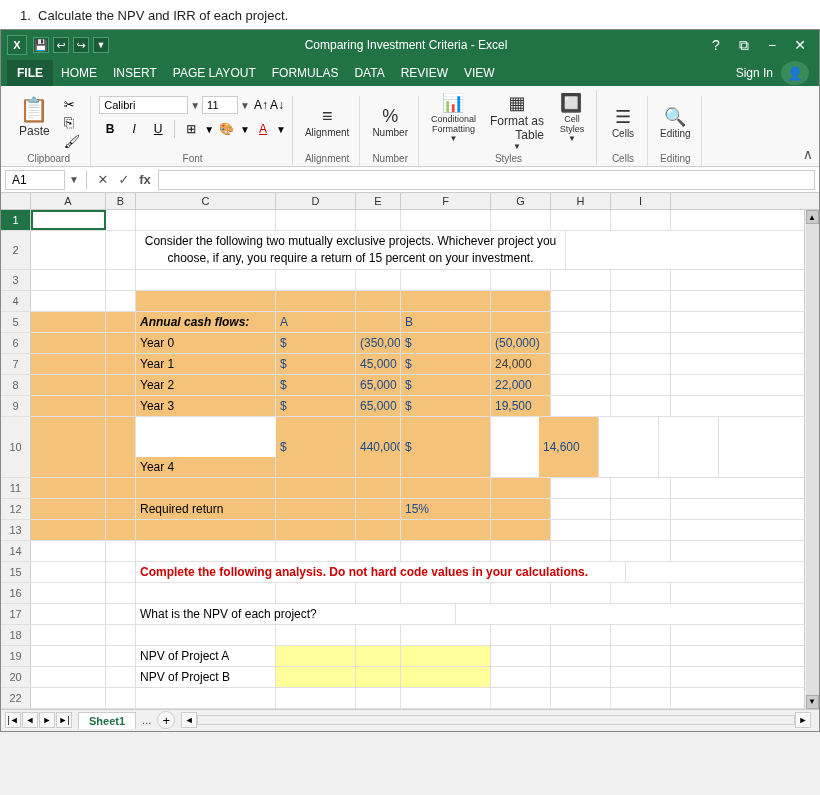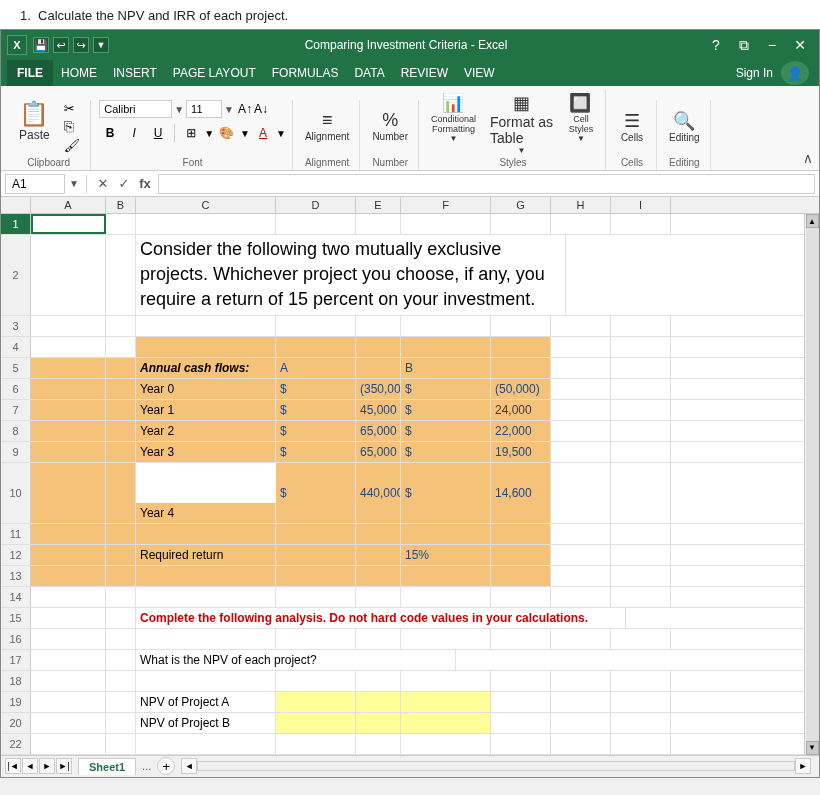--- a/index.html
+++ b/index.html
@@ -156,7 +156,7 @@
       border: 1px solid #ccc;
       padding: 2px 4px;
       font-size: 11px;
-      width: 73px;
+      width: 89px;
       background: white;
     }
     .font-size-box {

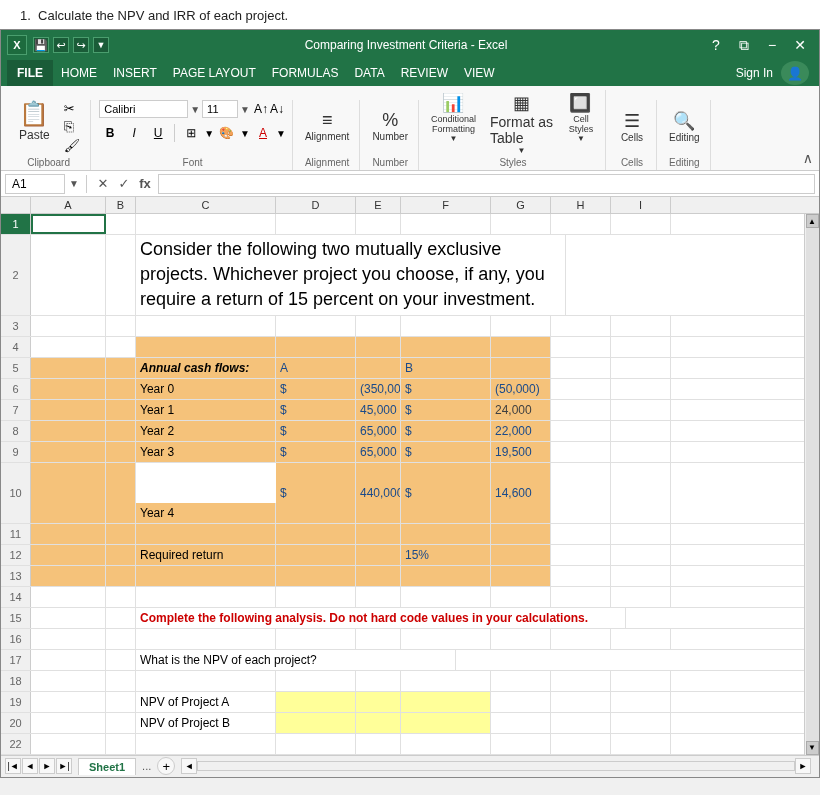--- a/index.html
+++ b/index.html
@@ -482,7 +482,7 @@
         </div>
         <div class="ribbon-btn" style="min-height:52px;">
           <span style="font-size:18px;">▦</span>
-          <span style="font-size:14px;text-align:left;">Format as<br>Table</span>
+          <span style="font-size:12px;text-align:right;">Format as<br>Table</span>
           <span style="font-size:8px;">▼</span>
         </div>
         <div class="ribbon-btn" style="min-height:52px;">

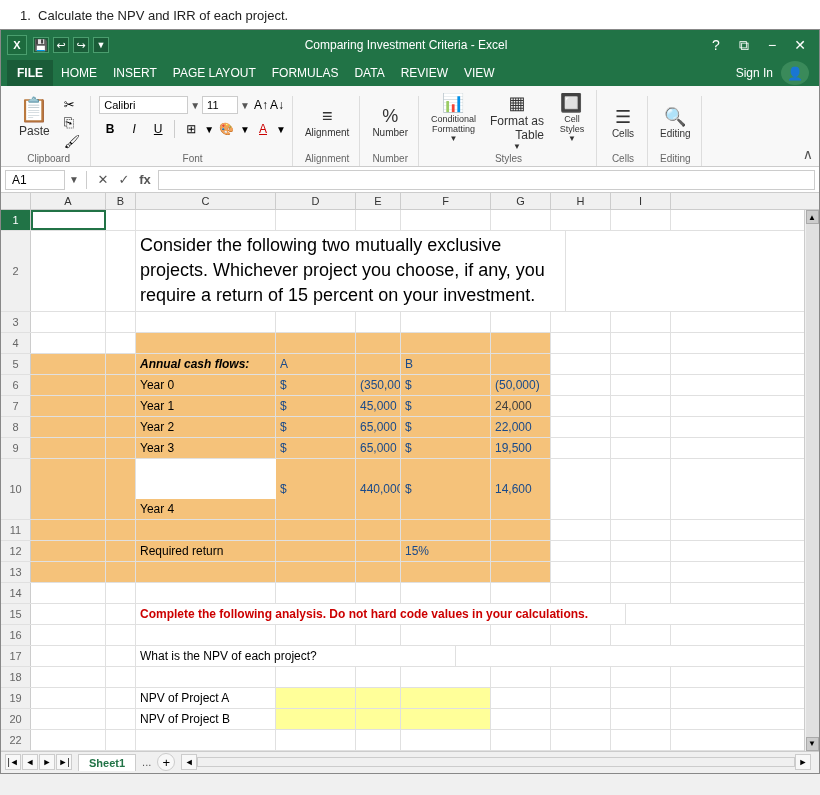--- a/index.html
+++ b/index.html
@@ -563,7 +563,7 @@
           <div class="row-num">2</div>
           <div class="cell col-a"></div>
           <div class="cell col-b"></div>
-          <div class="cell" style="width:430px;min-width:430px;font-size:18px;white-space:normal;line-height:1.4;">Consider the following two mutually exclusive projects.  Whichever project you choose, if any, you require a return of 15 percent on your investment.</div>
+          <div class="cell" style="width:430px;min-width:430px;font-size:12px;white-space:normal;line-height:1.4;text-align:center;">Consider the following two mutually exclusive projects.  Whichever project you choose, if any, you require a return of 15 percent on your investment.</div>
         </div>
 
         <div class="grid-row">

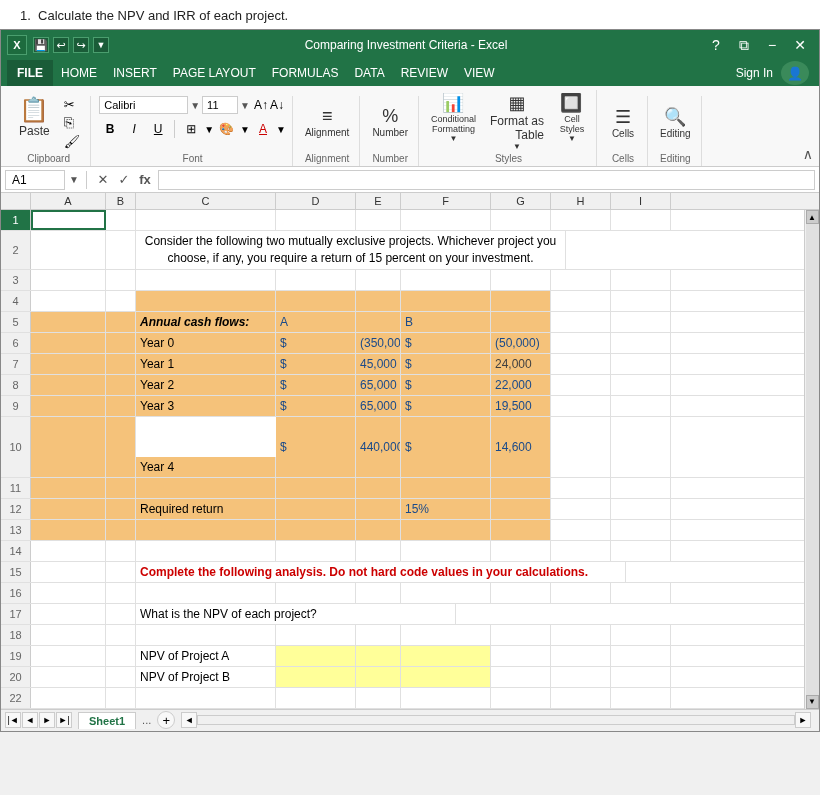--- a/index.html
+++ b/index.html
@@ -665,7 +665,7 @@
           <div class="cell col-d" style="background:#f5c27a; color:#1a4a8a; text-align:center;">$</div>
           <div class="cell col-e" style="background:#f5c27a; color:#1a4a8a; text-align:right;">440,000</div>
           <div class="cell col-f" style="background:#f5c27a; color:#1a4a8a; text-align:center;">$</div>
-          <div class="cell col-g" style="background:#f5c27a; color:#1a4a8a; text-align:right;">14,600</div>
+          <div class="cell col-g" style="background:#f5c27a; color:#1a4a8a; text-align:right;margin-left:48px;">14,600</div>
           <div class="cell col-h"></div>
           <div class="cell col-i"></div>
         </div>

